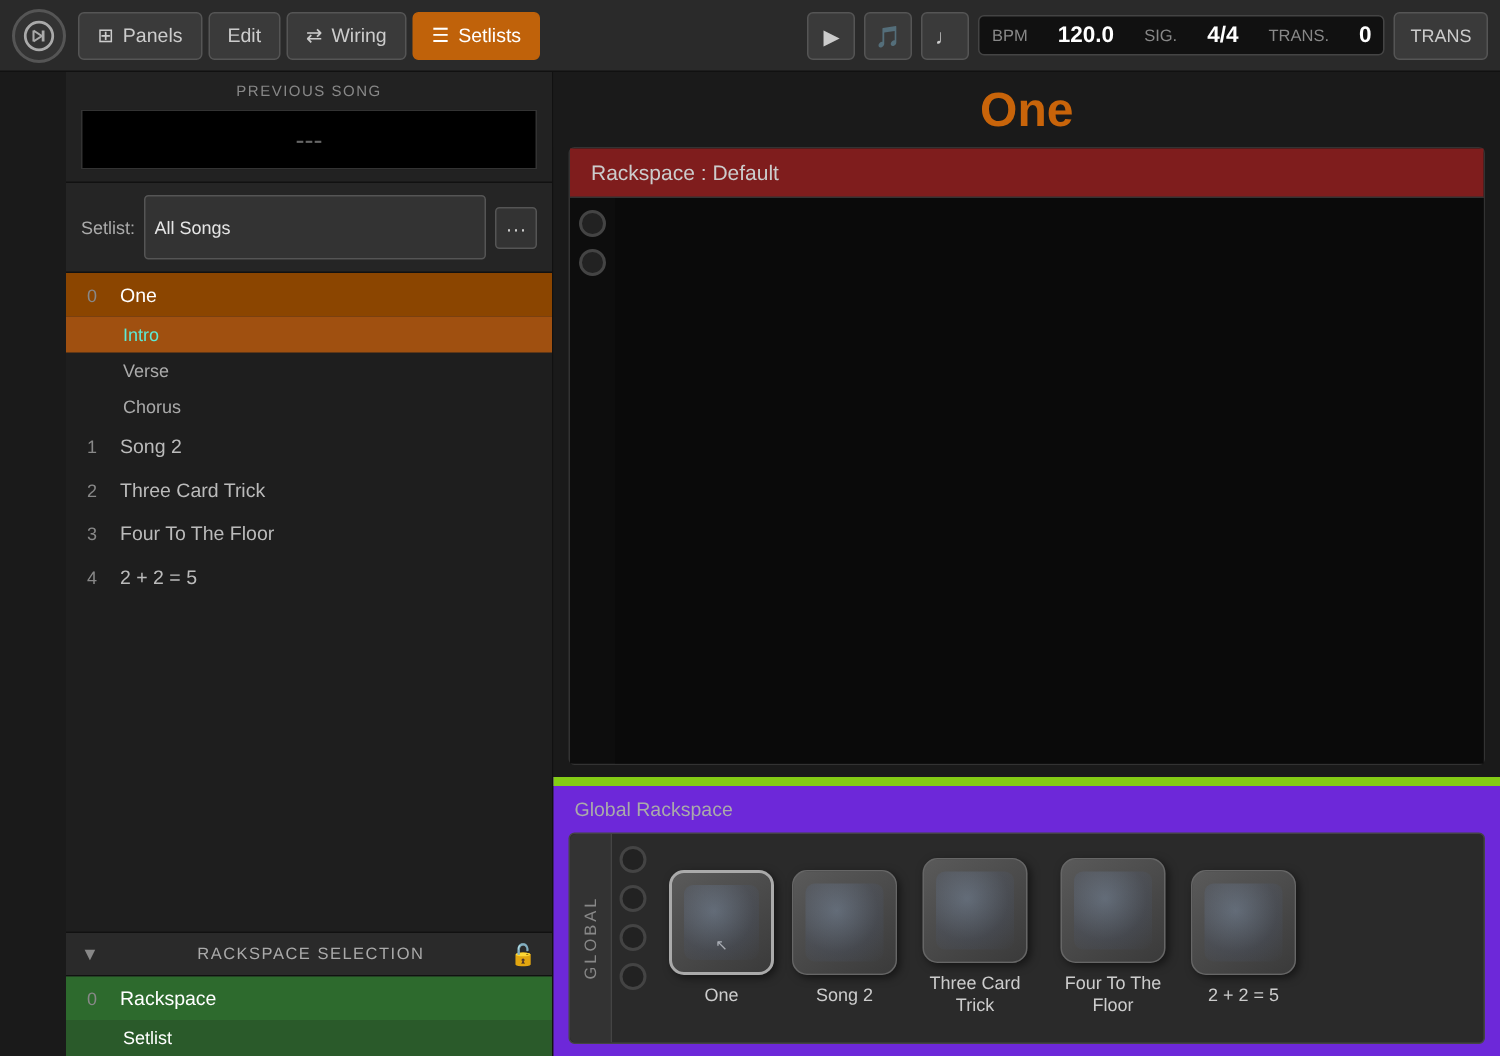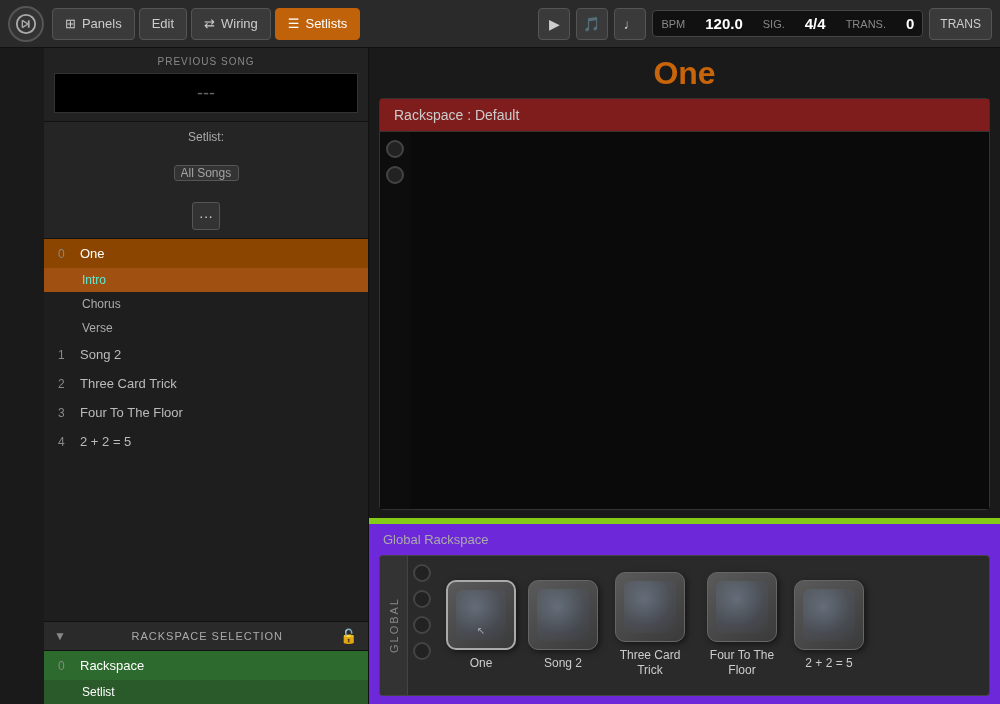--- a/index.html
+++ b/index.html
@@ -141,10 +141,9 @@
       display: flex;
       align-items: center;
       padding: 8px 10px;
-      gap: 21px;
+      gap: 6px;
       background: #252525;
       border-bottom: 1px solid #111;
-      flex-direction: column;
     }
     .setlist-label {
       font-size: 12px;

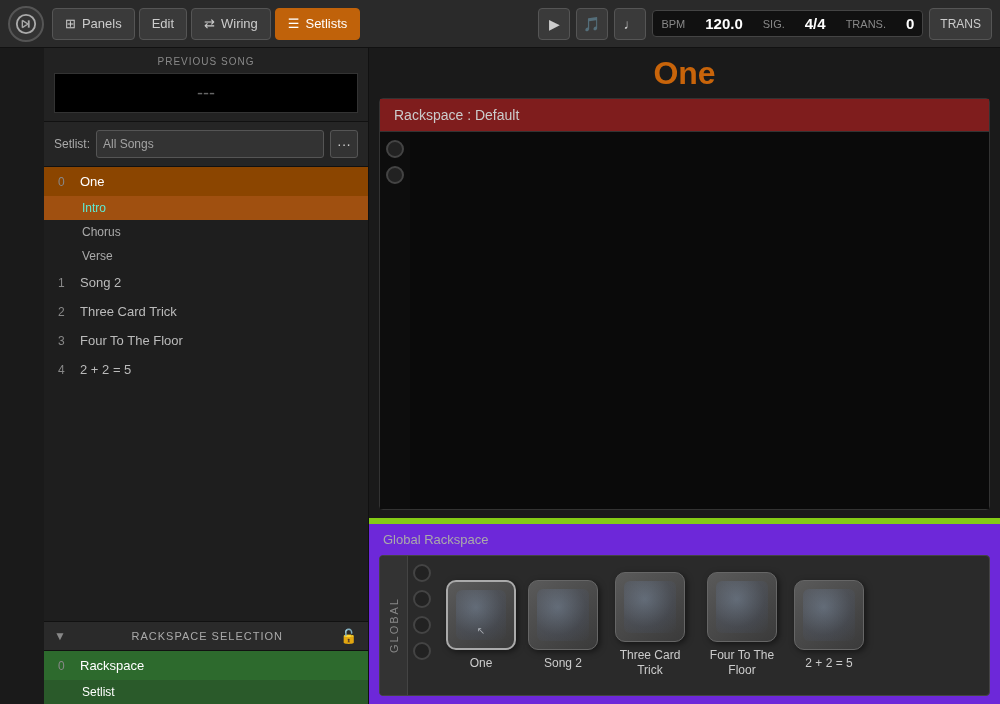--- a/index.html
+++ b/index.html
@@ -151,10 +151,10 @@
     }
     .setlist-select {
       flex: 1;
-      height: 28px;
+      height: 43px;
       background: #333;
       border: 1px solid #555;
-      color: #a3a3a3;
+      color: #e5e5e5;
       font-size: 12px;
       padding: 0 6px;
       appearance: none;

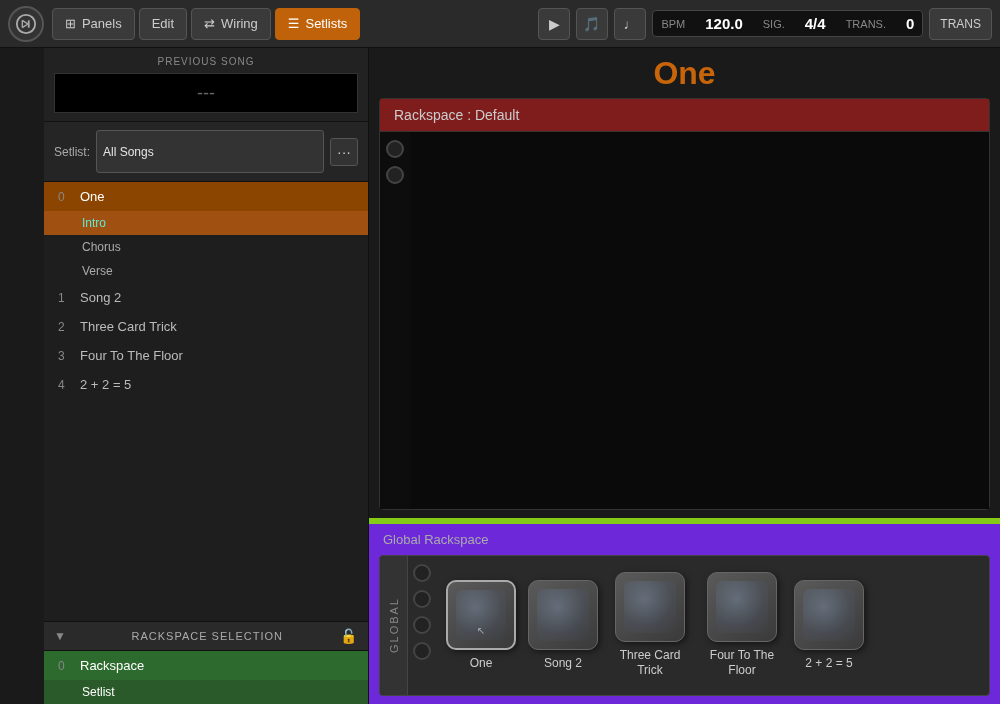--- a/index.html
+++ b/index.html
@@ -497,8 +497,8 @@
           <span class="song-name">One</span>
         </div>
         <div class="part-item active">Intro</div>
+        <div class="part-item">Verse</div>
         <div class="part-item">Chorus</div>
-        <div class="part-item">Verse</div>
         <div class="song-item">
           <span class="song-num">1</span>
           <span class="song-name">Song 2</span>

